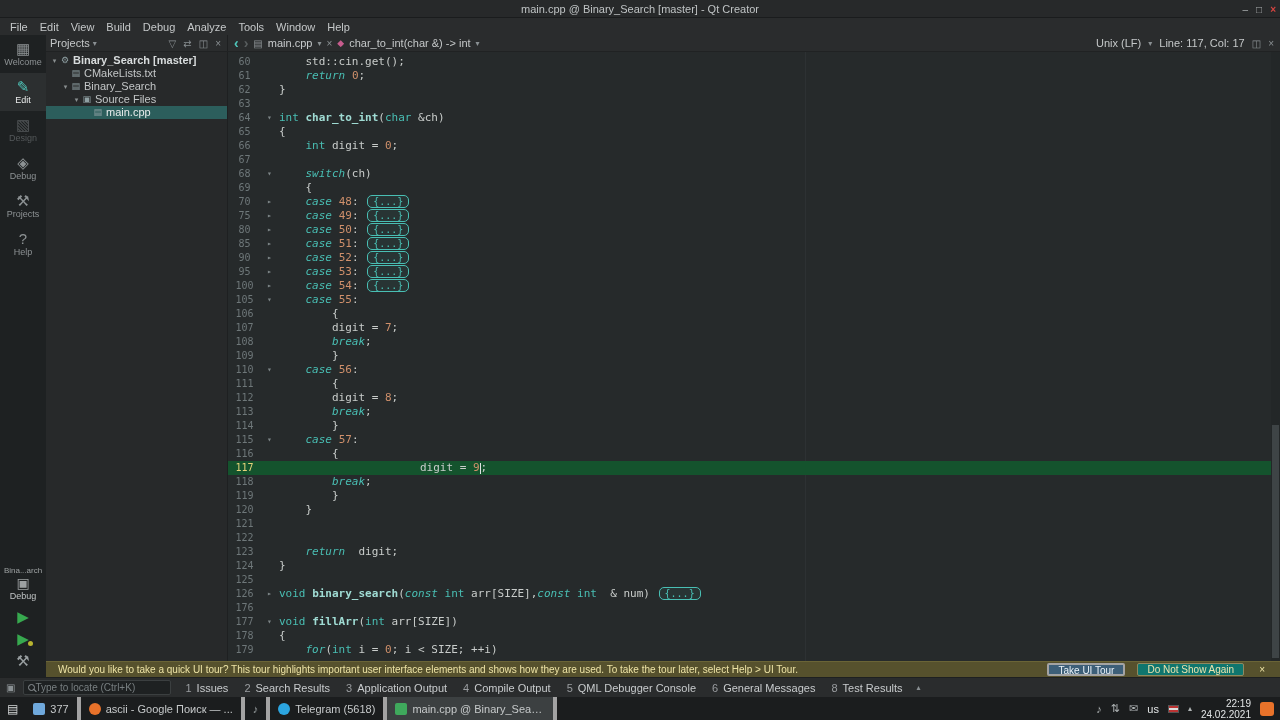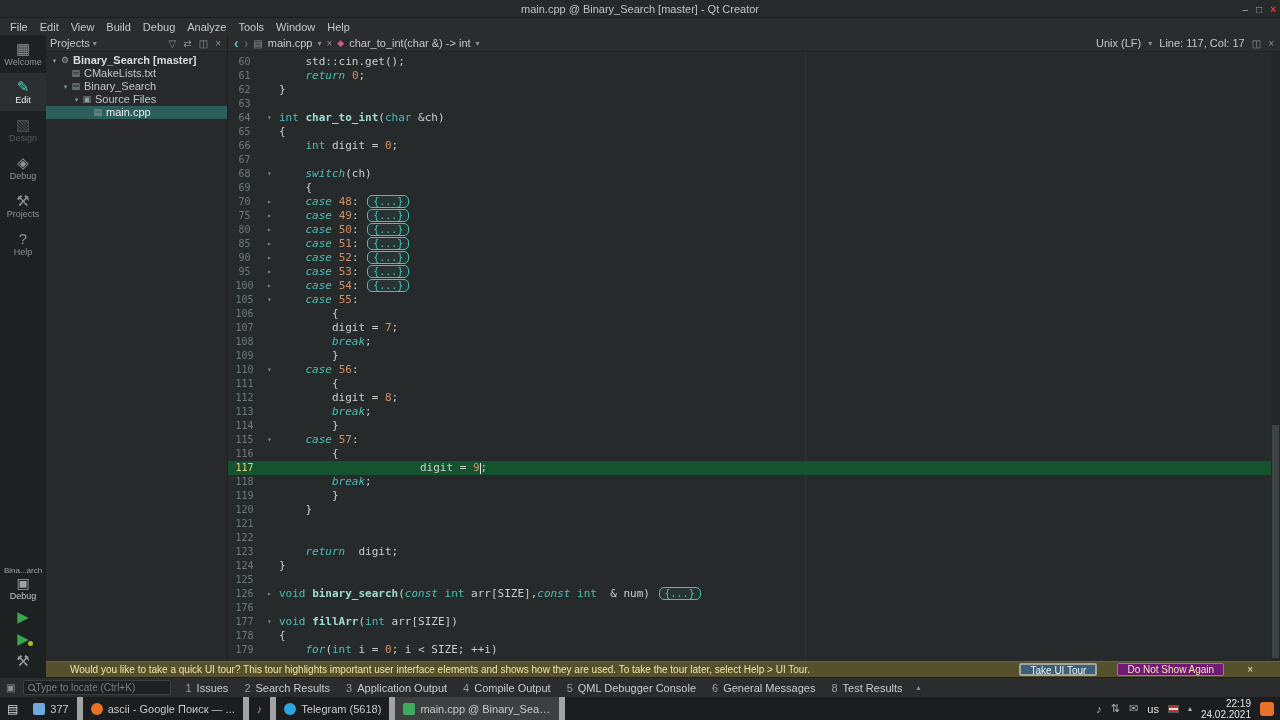--- a/index.html
+++ b/index.html
@@ -78,7 +78,7 @@
   .vthumb { position:absolute; right:1px; width:7px; top:373px; height:233px; background:#3E4446; }
 
   
-  .notification { height:16px; flex:none; background:#56512D; border-top:1px solid #6A6436; color:#EDE3A5; font-size:10px; display:flex; align-items:center; padding:0 24px; gap:20px; }
+  .notification { height:16px; flex:none; background:#56512D; border-top:1px solid #6A6436; color:#EDE3A5; font-size:10px; display:flex; align-items:center; padding:0 12px; gap:12px; }
   .notif-text { white-space:nowrap; overflow:hidden; flex:1; }
   .notif-btn { flex:none; height:13px; line-height:11px; padding:0 9px; border-radius:2px; font-size:10px; }
   .notif-btn.take { background:#3D5F78; border:2px solid #a3a3a3; color:#EAF2F8; }

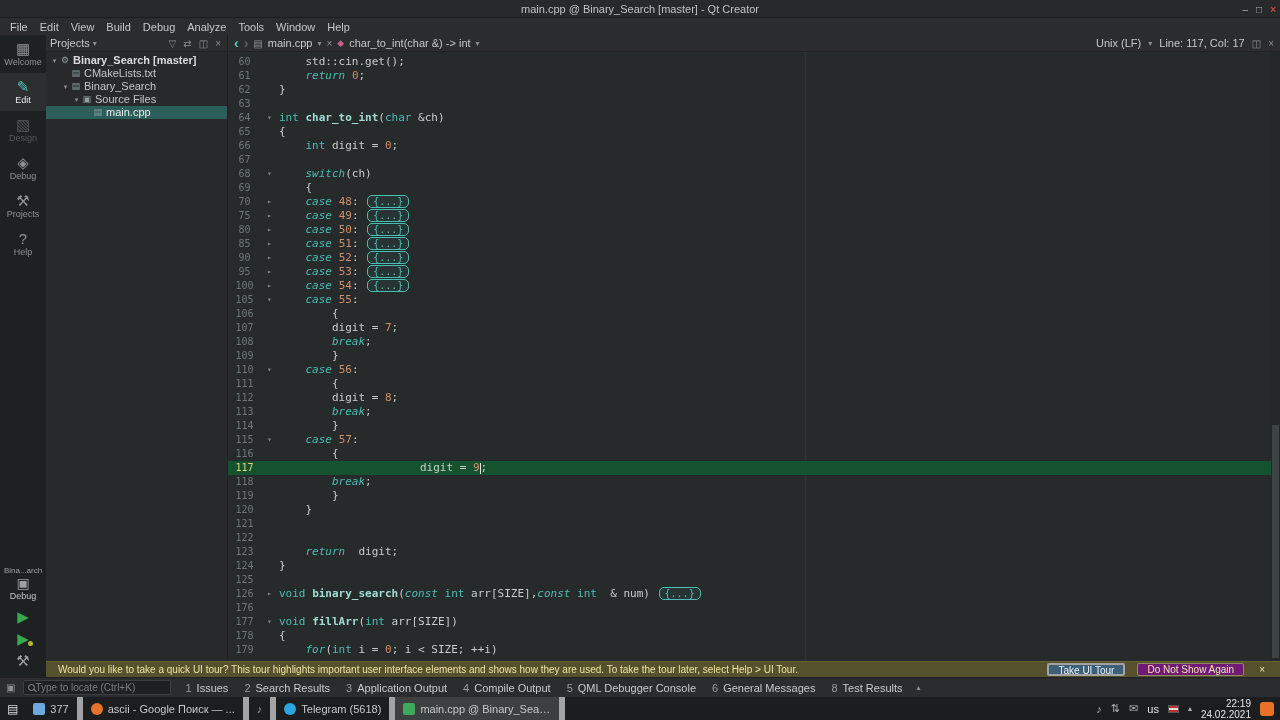--- a/index.html
+++ b/index.html
@@ -82,7 +82,7 @@
   .notif-text { white-space:nowrap; overflow:hidden; flex:1; }
   .notif-btn { flex:none; height:13px; line-height:11px; padding:0 9px; border-radius:2px; font-size:10px; }
   .notif-btn.take { background:#3D5F78; border:2px solid #a3a3a3; color:#EAF2F8; }
-  .notif-btn.dismiss { background:#701a75; border:1px solid #8F8960; color:#EDE4AE; }
+  .notif-btn.dismiss { background:#0f766e; border:1px solid #8F8960; color:#EDE4AE; }
   .notif-close { flex:none; color:#EDE3A5; padding:0 3px; }
 
   

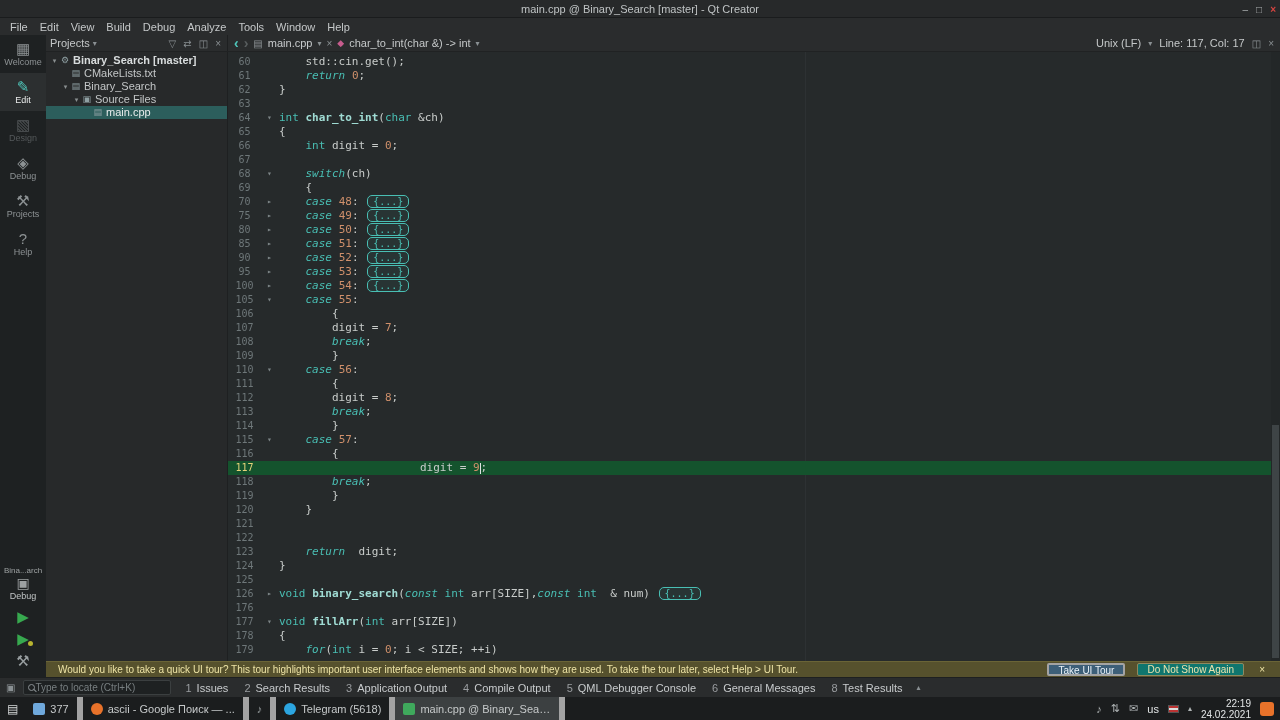--- a/index.html
+++ b/index.html
@@ -102,7 +102,7 @@
   .taskbar { height:23px; flex:none; background:#1B1D1E; display:flex; align-items:center; color:#C6C9CA; }
   .start-btn { padding:0 7px; color:#D8DBDC; font-size:12px; }
   .task-items { display:flex; align-items:center; height:23px; }
-  .task-item { height:23px; display:flex; align-items:center; gap:5px; padding:0 8px; border-right:6px solid #a3a3a3; max-width:170px; }
+  .task-item { height:23px; display:flex; align-items:center; gap:5px; padding:0 8px; border-right:4px solid #a3a3a3; max-width:170px; }
   .task-item.active { background:#3C4041; }
   .task-icon { width:12px; height:12px; flex:none; border-radius:2px; }
   .task-icon[data-name="firefox-icon"], .task-icon[data-name="telegram-icon"] { border-radius:50%; }

